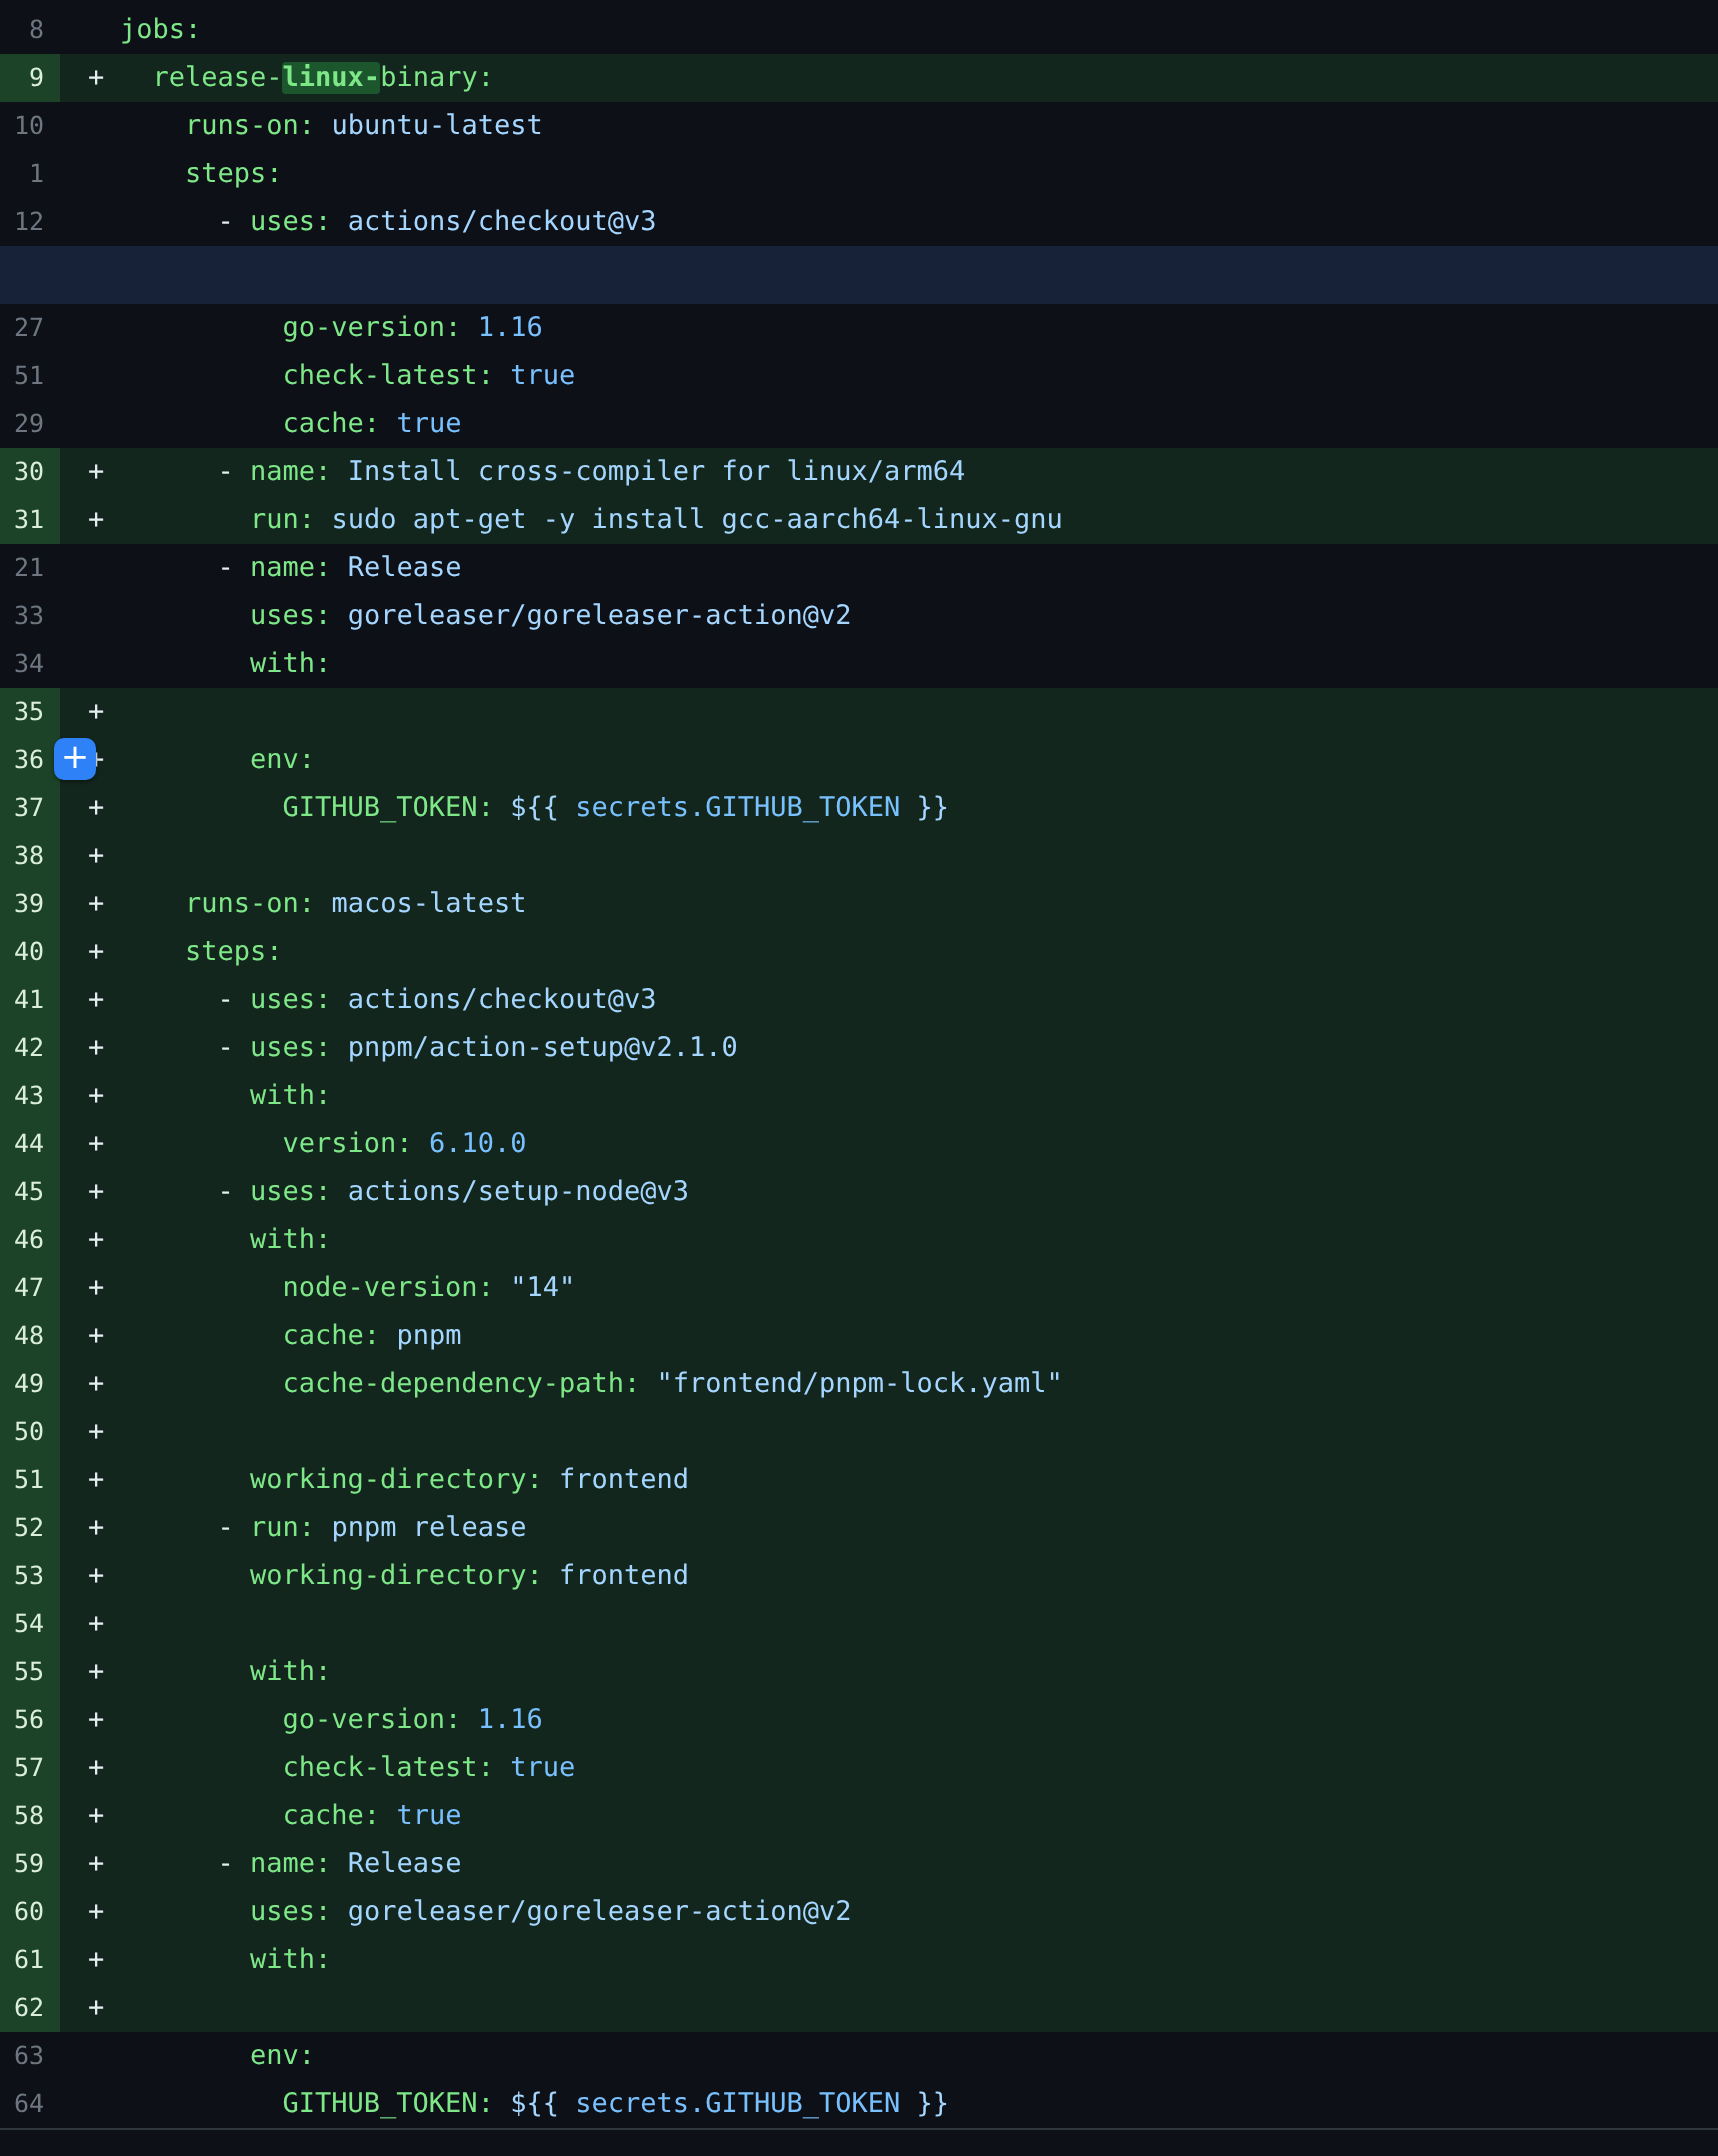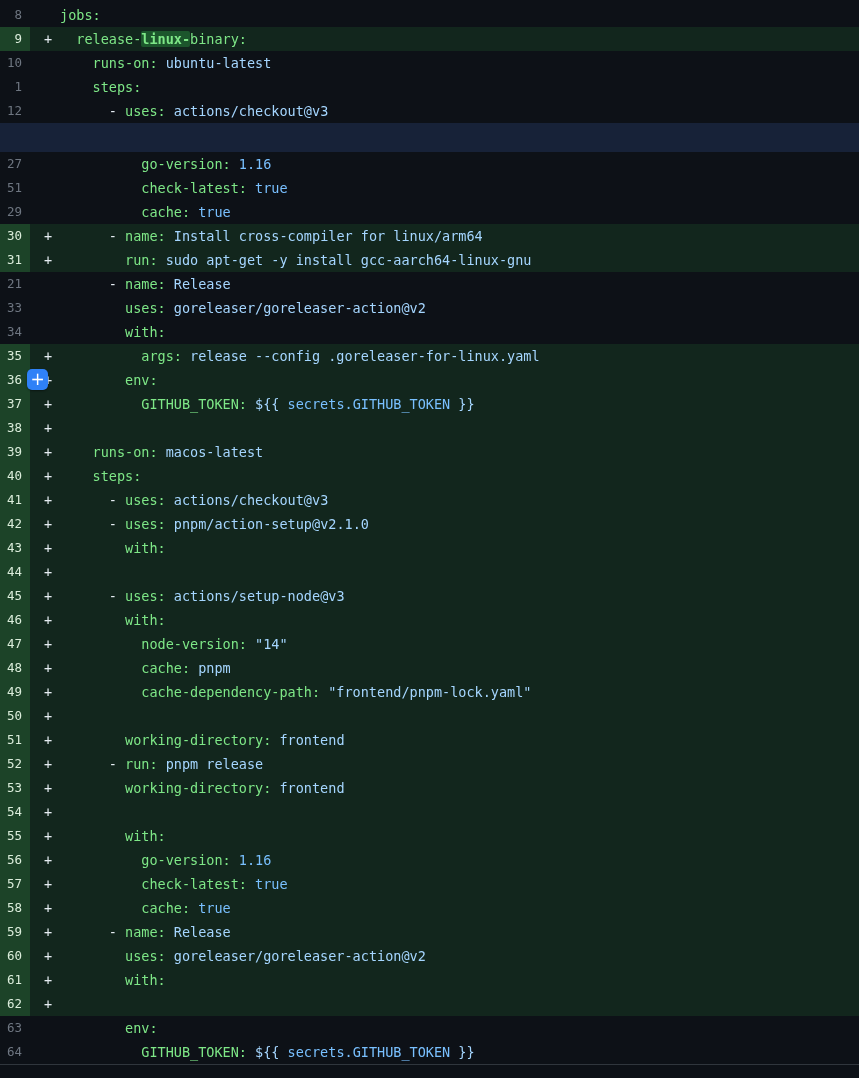--- a/index.html
+++ b/index.html
@@ -103,7 +103,7 @@
       <div class="row context"><div class="num">21</div><div class="rest"><span class="marker"> </span><span>      <span class="p">- </span><span class="k">name:</span><span class="p"> </span><span class="s">Release</span></span></div></div>
       <div class="row context"><div class="num">33</div><div class="rest"><span class="marker"> </span><span>        <span class="k">uses:</span><span class="p"> </span><span class="s">goreleaser/goreleaser-action@v2</span></span></div></div>
       <div class="row context"><div class="num">34</div><div class="rest"><span class="marker"> </span><span>        <span class="k">with:</span></span></div></div>
-      <div class="row add"><div class="num">35</div><div class="rest"><span class="marker">+</span><span>          <span class="k">args:</span><span class="p"> </span><span class="s">release --config .goreleaser-for-linux.yaml</span></span></div></div>
+      <div class="row add"><div class="num">35</div><div class="rest"><span class="marker">+</span></div></div>
       <div class="row add"><div class="num">36</div><div class="rest"><span class="marker">+</span><span>        <span class="k">env:</span></span></div><button class="add-comment-btn"><span>+</span></button></div>
       <div class="row add"><div class="num">37</div><div class="rest"><span class="marker">+</span><span>          <span class="k">GITHUB_TOKEN:</span><span class="p"> </span><span class="s">${{ </span><span class="n">secrets.GITHUB_TOKEN</span><span class="s"> }}</span></span></div></div>
       <div class="row add"><div class="num">38</div><div class="rest"><span class="marker">+</span></div></div>

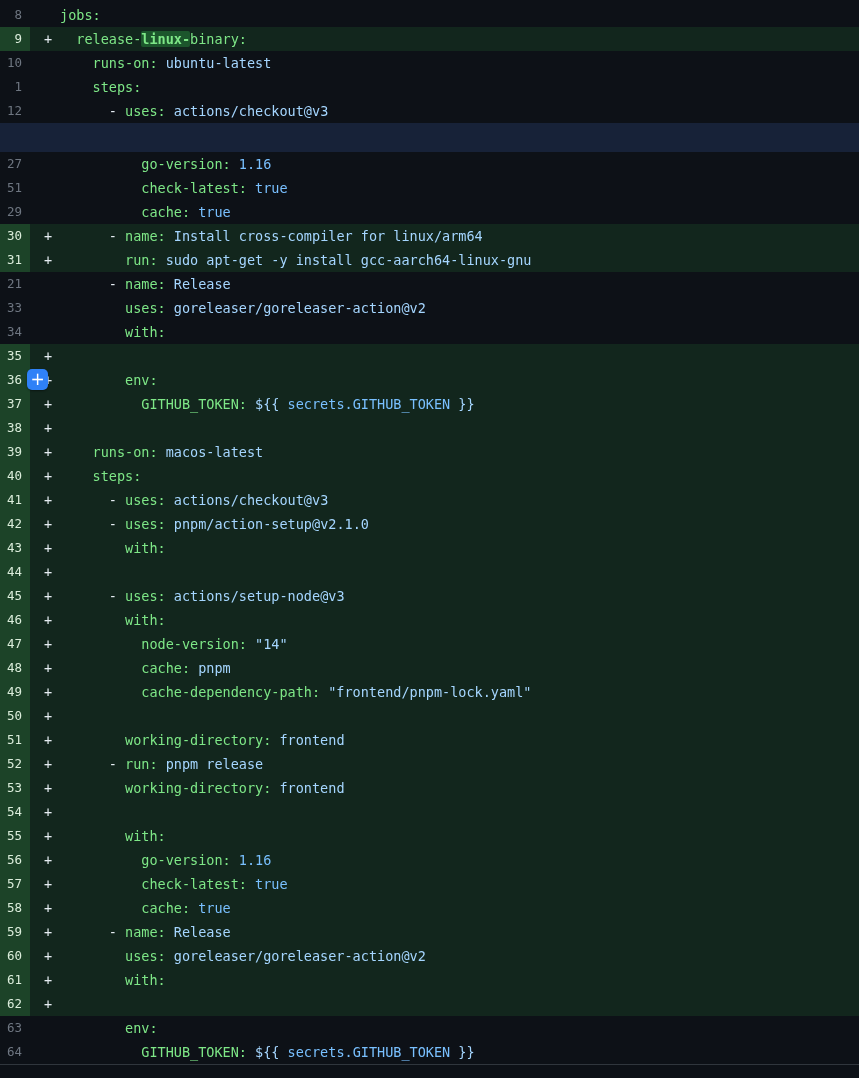--- a/index.html
+++ b/index.html
@@ -112,7 +112,7 @@
       <div class="row add"><div class="num">41</div><div class="rest"><span class="marker">+</span><span>      <span class="p">- </span><span class="k">uses:</span><span class="p"> </span><span class="s">actions/checkout@v3</span></span></div></div>
       <div class="row add"><div class="num">42</div><div class="rest"><span class="marker">+</span><span>      <span class="p">- </span><span class="k">uses:</span><span class="p"> </span><span class="s">pnpm/action-setup@v2.1.0</span></span></div></div>
       <div class="row add"><div class="num">43</div><div class="rest"><span class="marker">+</span><span>        <span class="k">with:</span></span></div></div>
-      <div class="row add"><div class="num">44</div><div class="rest"><span class="marker">+</span></div></div>
+      <div class="row add"><div class="num">44</div><div class="rest"><span class="marker">+</span><span>          <span class="k">version:</span><span class="p"> </span><span class="n">6.10.0</span></span></div></div>
       <div class="row add"><div class="num">45</div><div class="rest"><span class="marker">+</span><span>      <span class="p">- </span><span class="k">uses:</span><span class="p"> </span><span class="s">actions/setup-node@v3</span></span></div></div>
       <div class="row add"><div class="num">46</div><div class="rest"><span class="marker">+</span><span>        <span class="k">with:</span></span></div></div>
       <div class="row add"><div class="num">47</div><div class="rest"><span class="marker">+</span><span>          <span class="k">node-version:</span><span class="p"> </span><span class="s">"14"</span></span></div></div>

